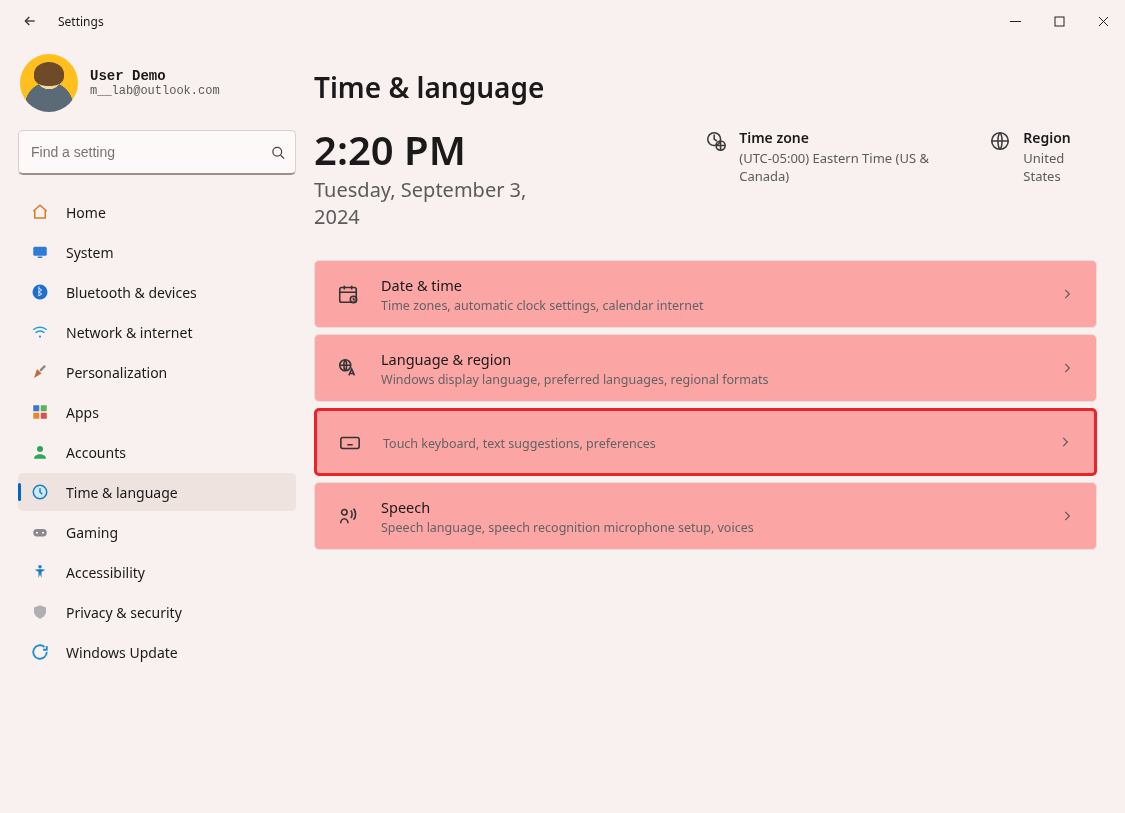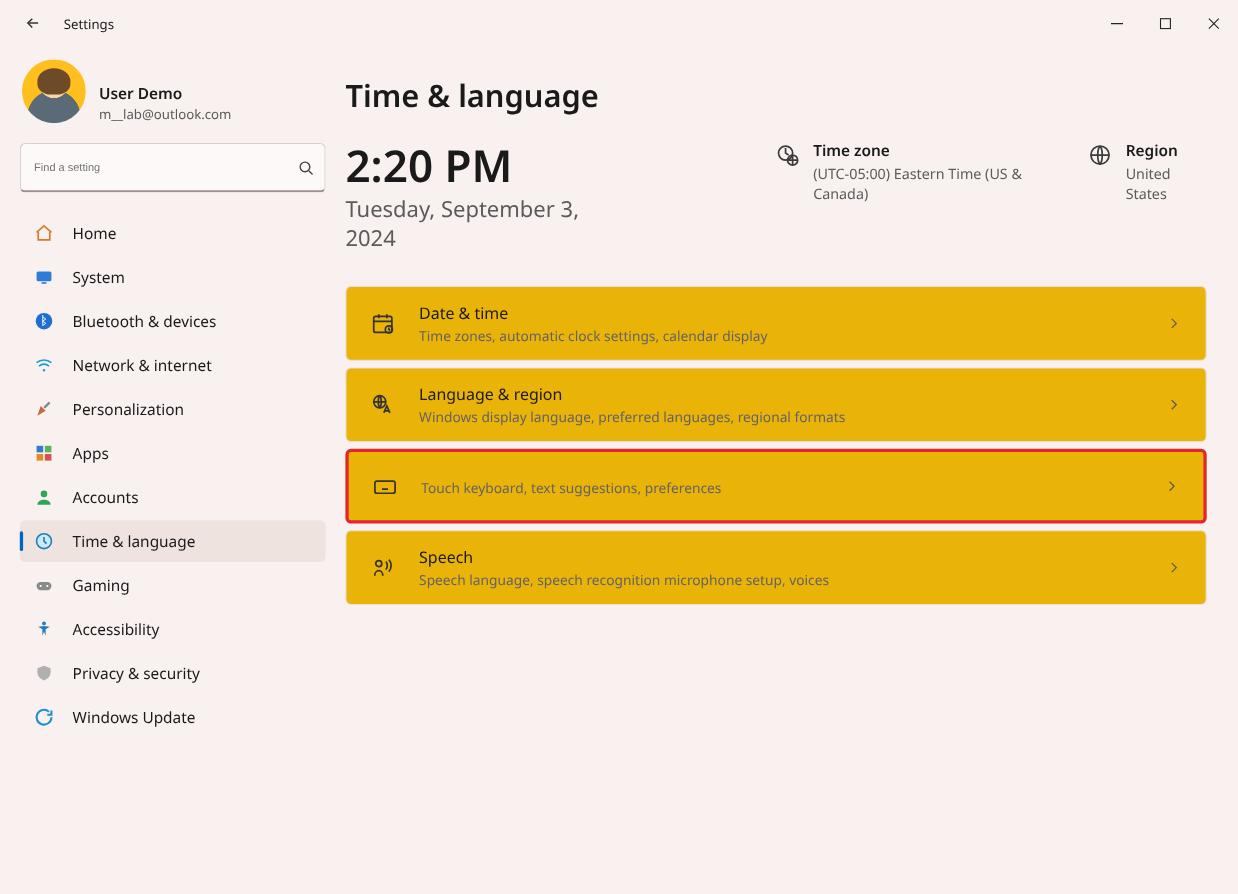--- a/index.html
+++ b/index.html
@@ -28,7 +28,7 @@
   .content { flex: 1; padding: 12px 28px 20px 6px; }
 
   
-  .user-block { display: flex; align-items: flex-end; gap: 12px; padding: 4px 2px 18px 2px; }
+  .user-block { display: flex; align-items: center; gap: 12px; padding: 4px 2px 18px 2px; font-family: Liberation Mono, monospace; }
   .avatar {
     width: 58px; height: 58px; border-radius: 50%;
     background: radial-gradient(circle at 50% 38%, #f6d7a4 0 28%, transparent 29%),

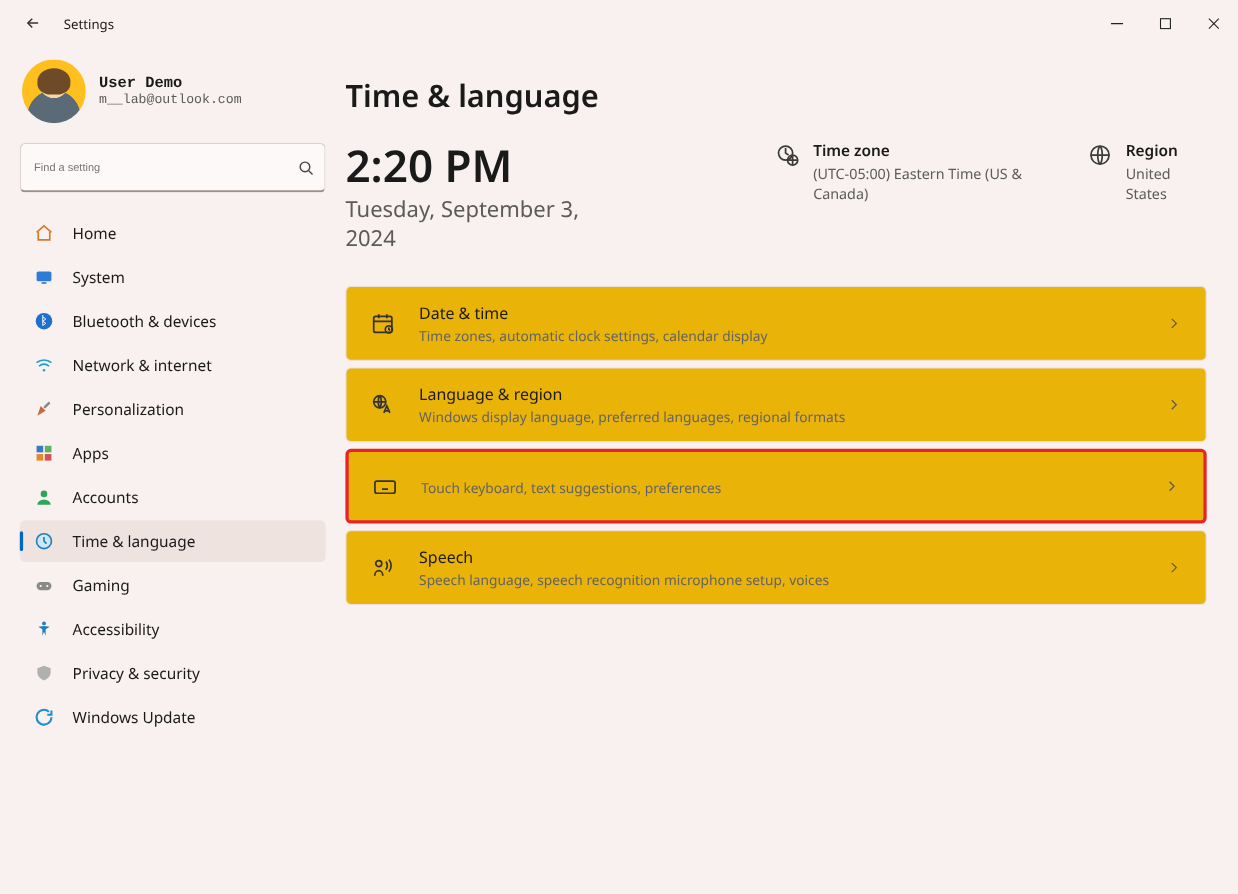--- a/index.html
+++ b/index.html
@@ -50,7 +50,7 @@
   .search input {
     width: 100%; height: 45px; padding: 4px 34px 4px 12px;
     border: 1px solid #d9cfcd; border-bottom: 2px solid #9e8f8c;
-    border-radius: 5px; background: #fdf9f8; font-size: 10px; outline: none;
+    border-radius: 5px; background: #fdf9f8; font-size: 14px; outline: none;
   }
   .search .search-icon {
     position: absolute; right: 10px; top: 50%; transform: translateY(-50%);

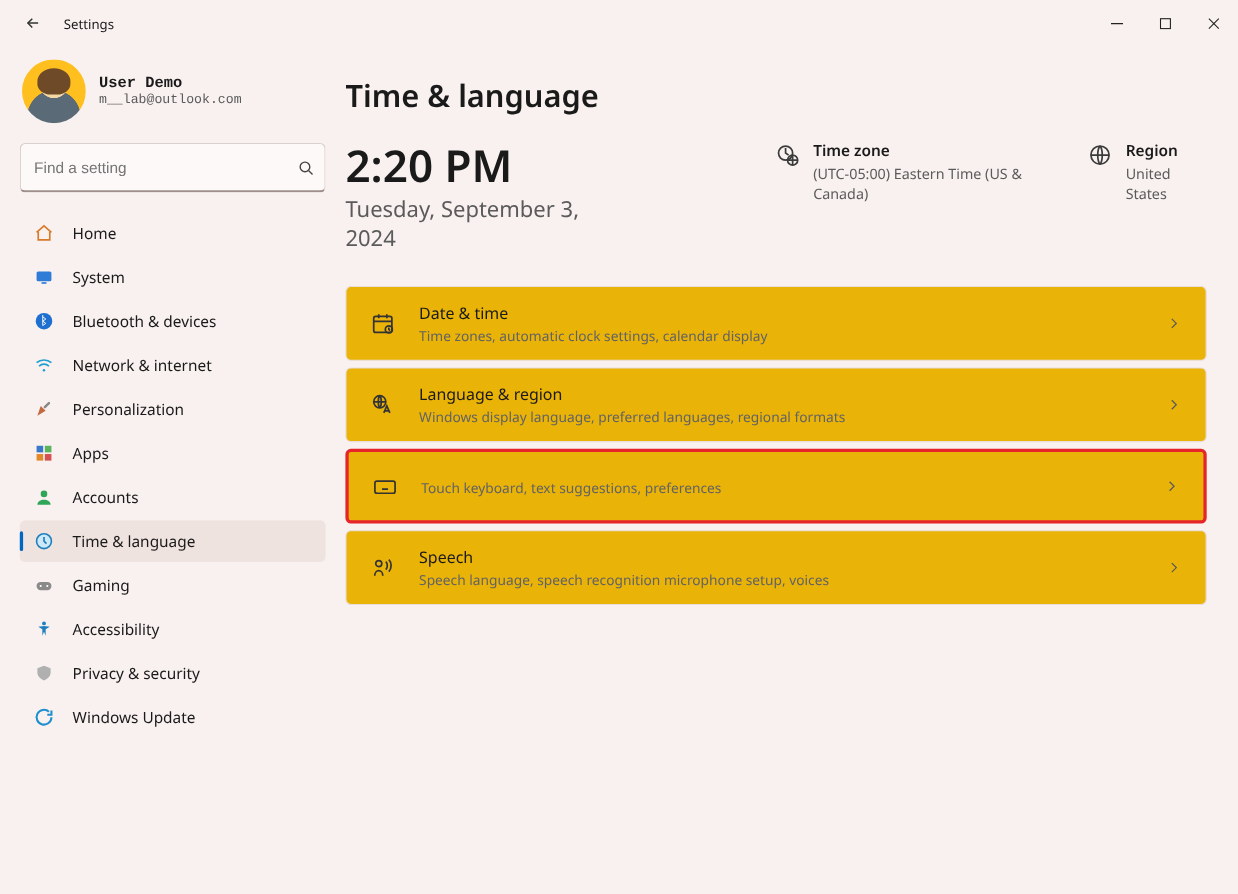--- a/index.html
+++ b/index.html
@@ -93,7 +93,7 @@
   .card {
     display: flex; align-items: center; gap: 22px;
     height: 68px; padding: 0 22px;
-    background: #eab308; border: 1px solid #eadedb; border-radius: 5px;
+    background: #fca5a5; border: 1px solid #eadedb; border-radius: 5px;
     cursor: pointer;
   }
   .card.highlighted { border: 3px solid #e6252a; }

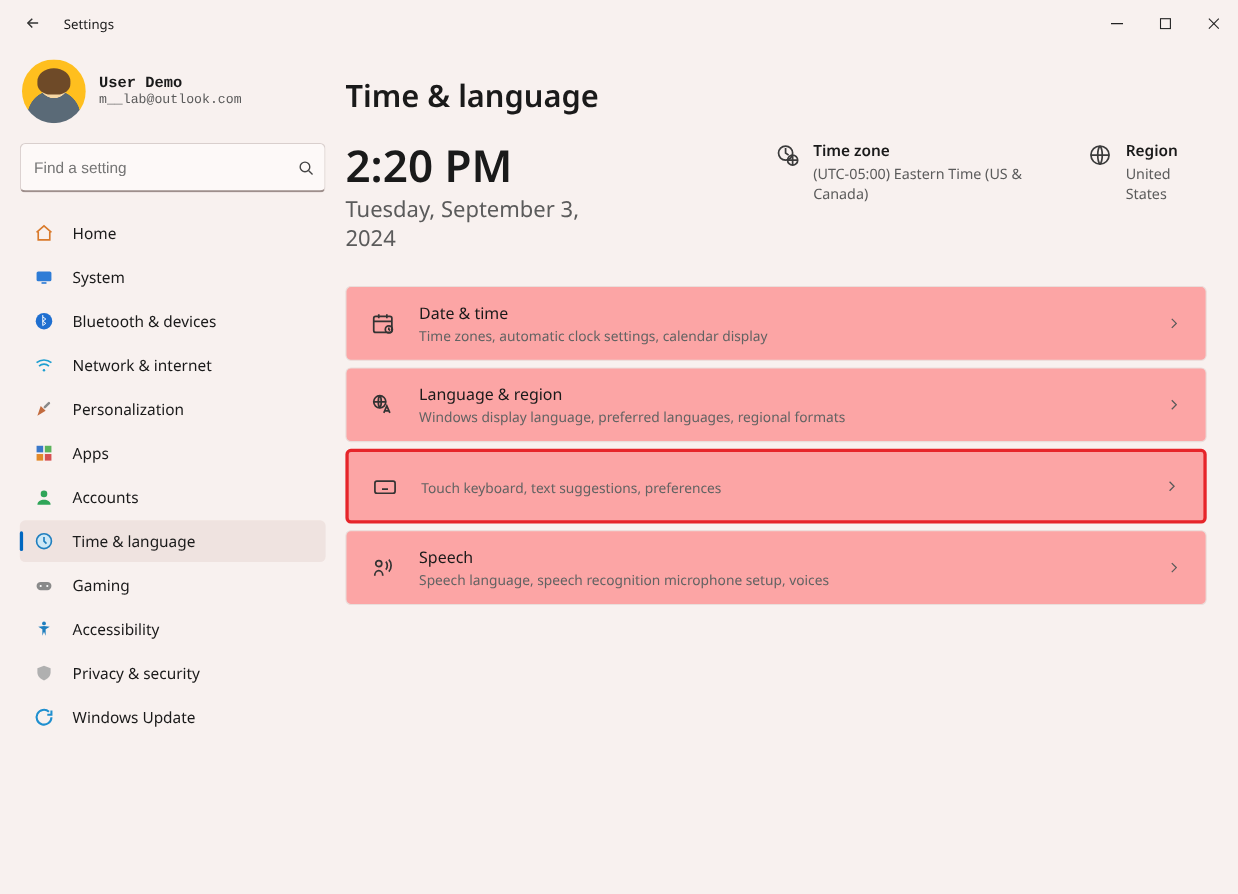--- a/index.html
+++ b/index.html
@@ -323,7 +323,7 @@
           </span>
         <div class="card-text">
           <div class="card-title">Date &amp; time</div>
-          <div class="card-sub">Time zones, automatic clock settings, calendar display</div>
+          <div class="card-sub">Time zones, automatic clock settings, calendar internet</div>
         </div>
         <span class="chevron">
             <svg width="14" height="14" viewBox="0 0 24 24" fill="none" stroke="currentColor" stroke-width="2">

